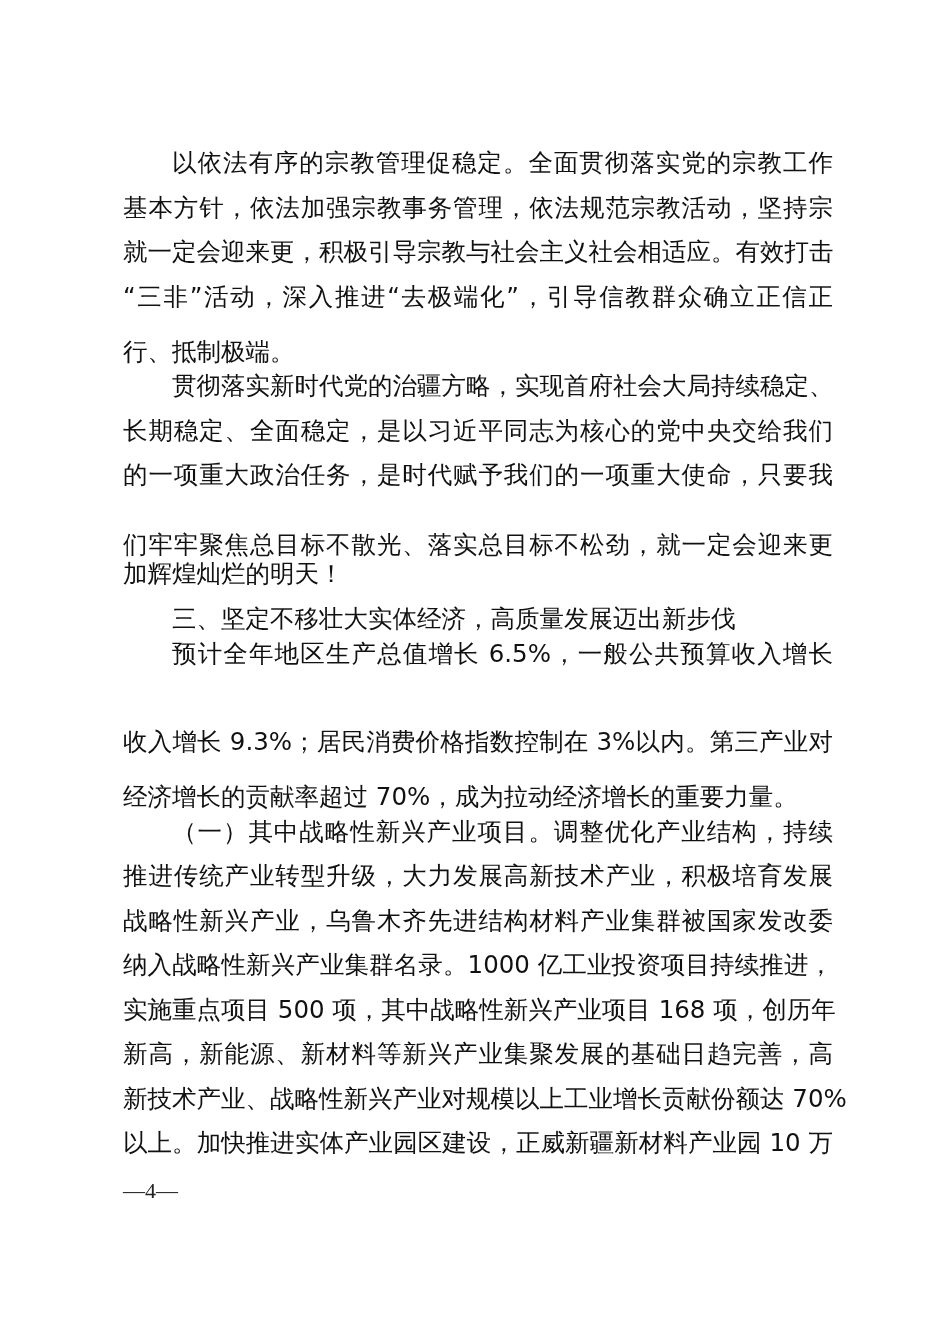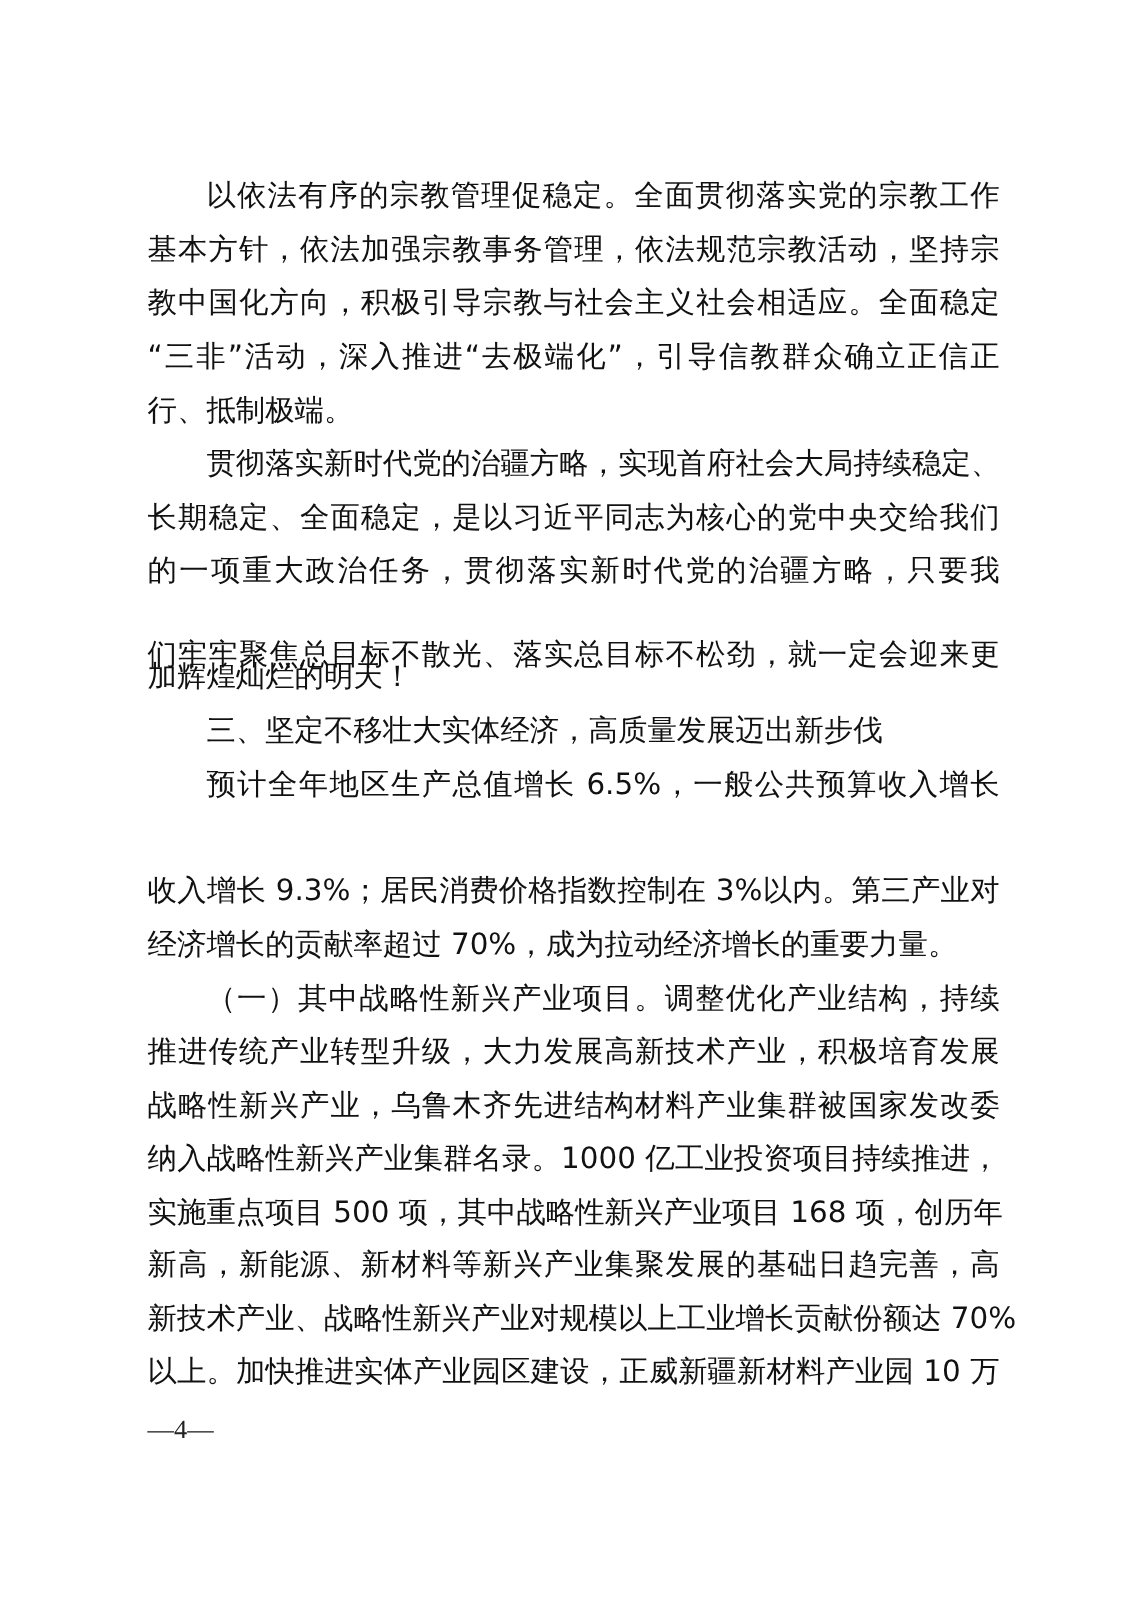--- a/index.html
+++ b/index.html
@@ -20,7 +20,7 @@
 <div class="page">
   <div class="line indent" style="top:146px">以依法有序的宗教管理促稳定。全面贯彻落实党的宗教工作</div>
   <div class="line" style="top:191px">基本方针，依法加强宗教事务管理，依法规范宗教活动，坚持宗</div>
-  <div class="line" style="top:235px">教中国化方向，积极引导宗教与社会主义社会相适应。全面稳定</div>
+  <div class="line" style="top:235px">就一定会迎来更，积极引导宗教与社会主义社会相适应。有效打击</div>
   <div class="line" style="top:280px">“三非”活动，深入推进“去极端化”，引导信教群众确立正信正</div>
   <div class="line last" style="top:325px">行、抵制极端。</div>
 

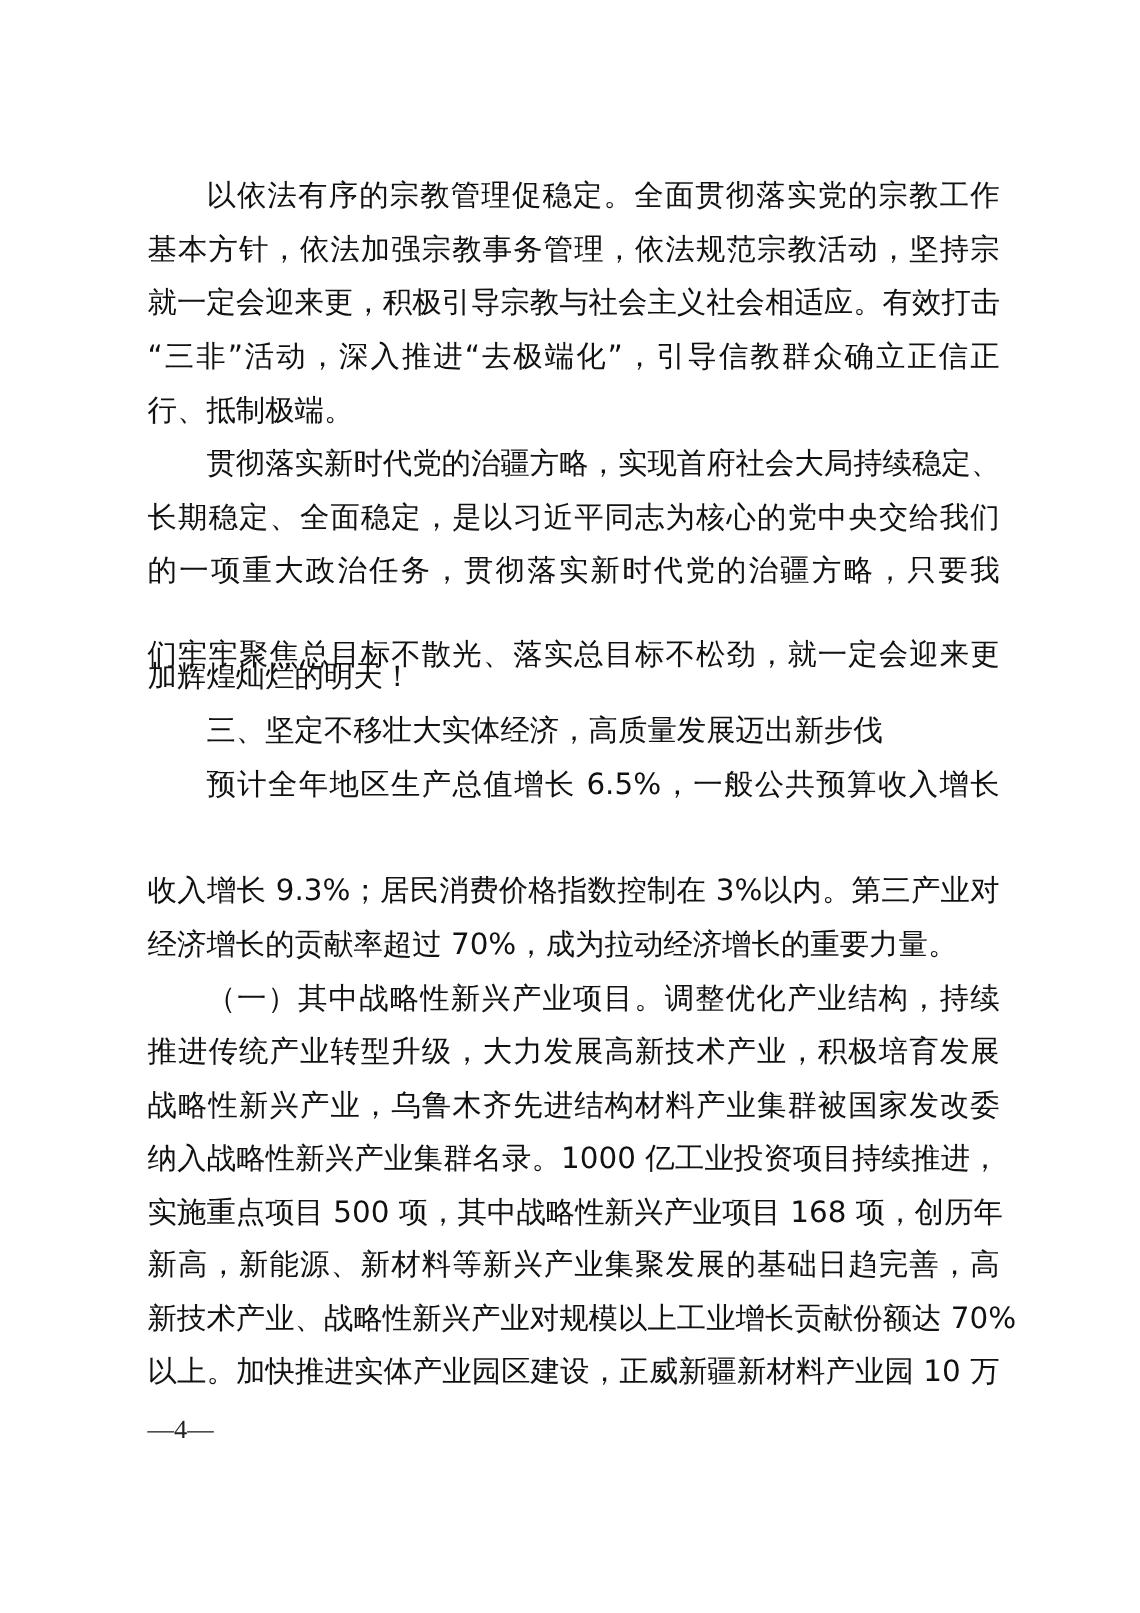--- a/index.html
+++ b/index.html
@@ -10,7 +10,7 @@
           font-size:24.5px; line-height:34px; white-space:nowrap;
           text-align:justify; text-align-last:justify; letter-spacing:0px; }
   .line.indent { left:172px; width:661px; }
-  .line.last { text-align-last:left; }
+  .line.last { text-align-last:left;margin-top:10px; }
   .footer { position:absolute; left:123px; top:1178px; font-size:22px;
             font-family:"Liberation Serif", "DejaVu Serif", serif; color:#222; }
 </style>

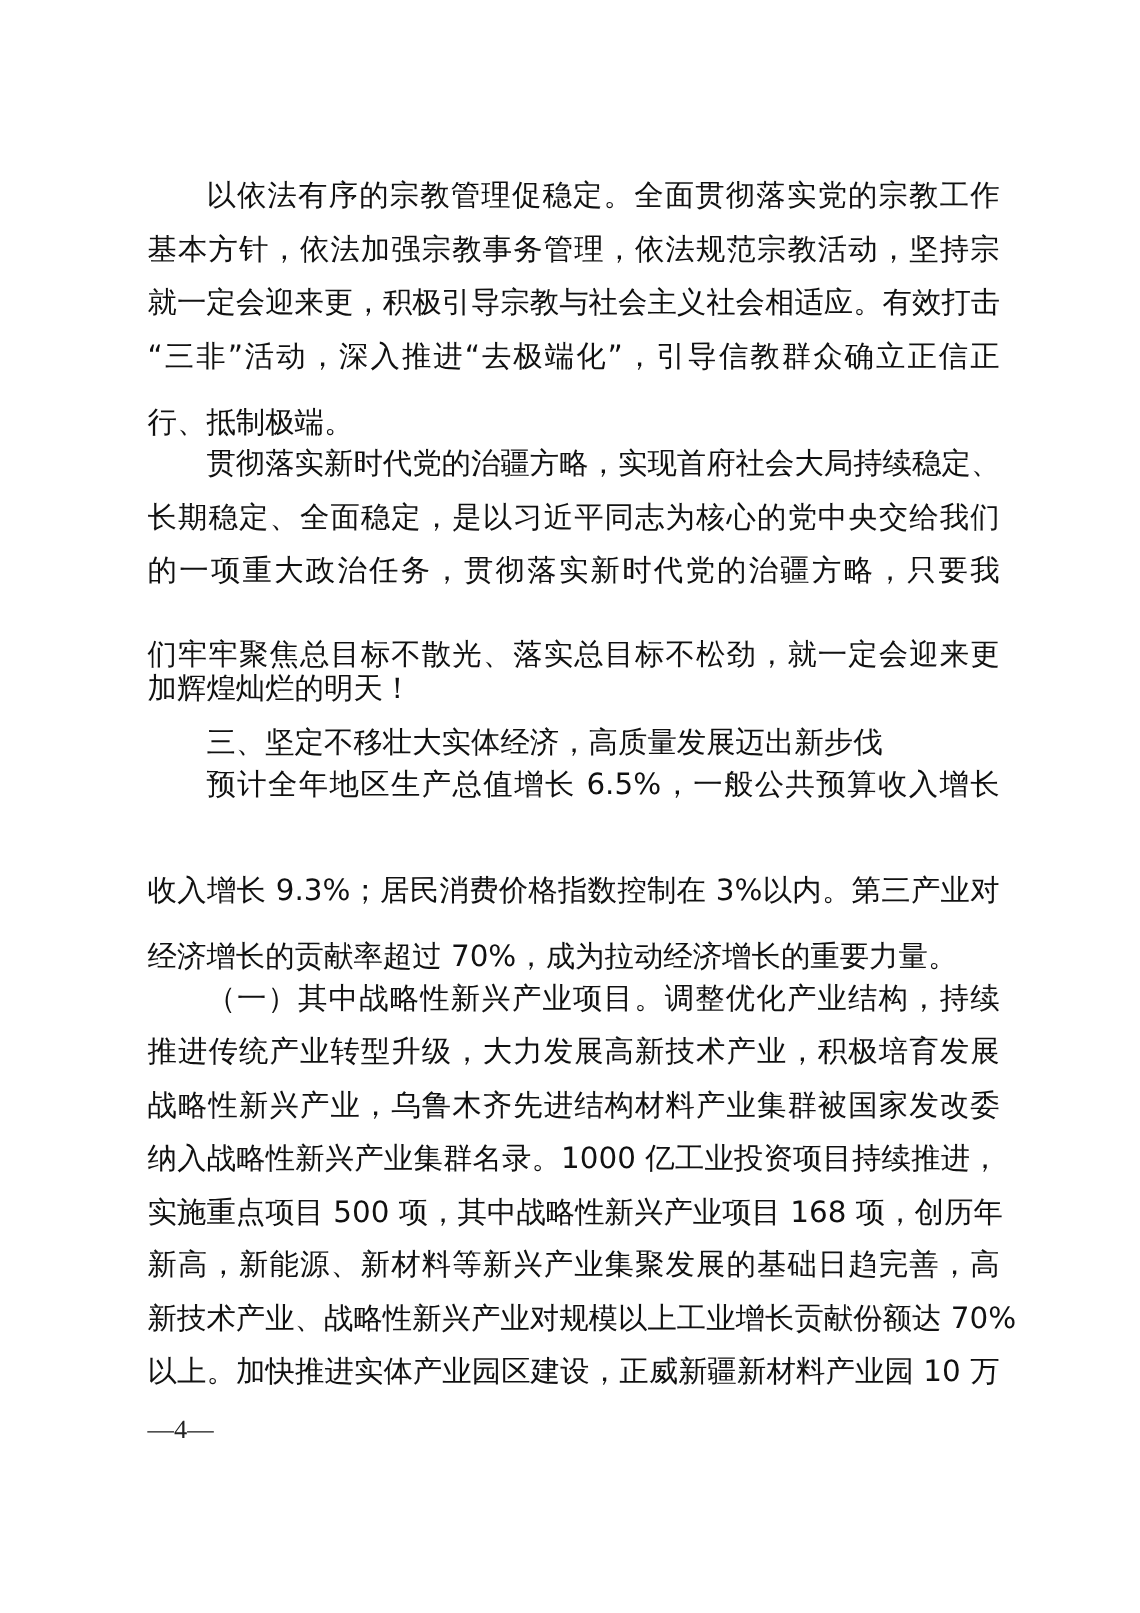--- a/index.html
+++ b/index.html
@@ -26,7 +26,7 @@
 
   <div class="line" style="top:414px">长期稳定、全面稳定，是以习近平同志为核心的党中央交给我们</div>
   <div class="line indent" style="top:369px">贯彻落实新时代党的治疆方略，实现首府社会大局持续稳定、</div>
-  <div class="line" style="top:458px">的一项重大政治任务，贯彻落实新时代党的治疆方略，只要我</div>
+  <div class="line" style="top:458px">的一项重大政治任务，是时代赋予我们的一项重大使命，只要我</div>
   <div class="line" style="top:528px">们牢牢聚焦总目标不散光、落实总目标不松劲，就一定会迎来更</div>
   <div class="line indent last" style="top:592px">三、坚定不移壮大实体经济，高质量发展迈出新步伐</div>
 

